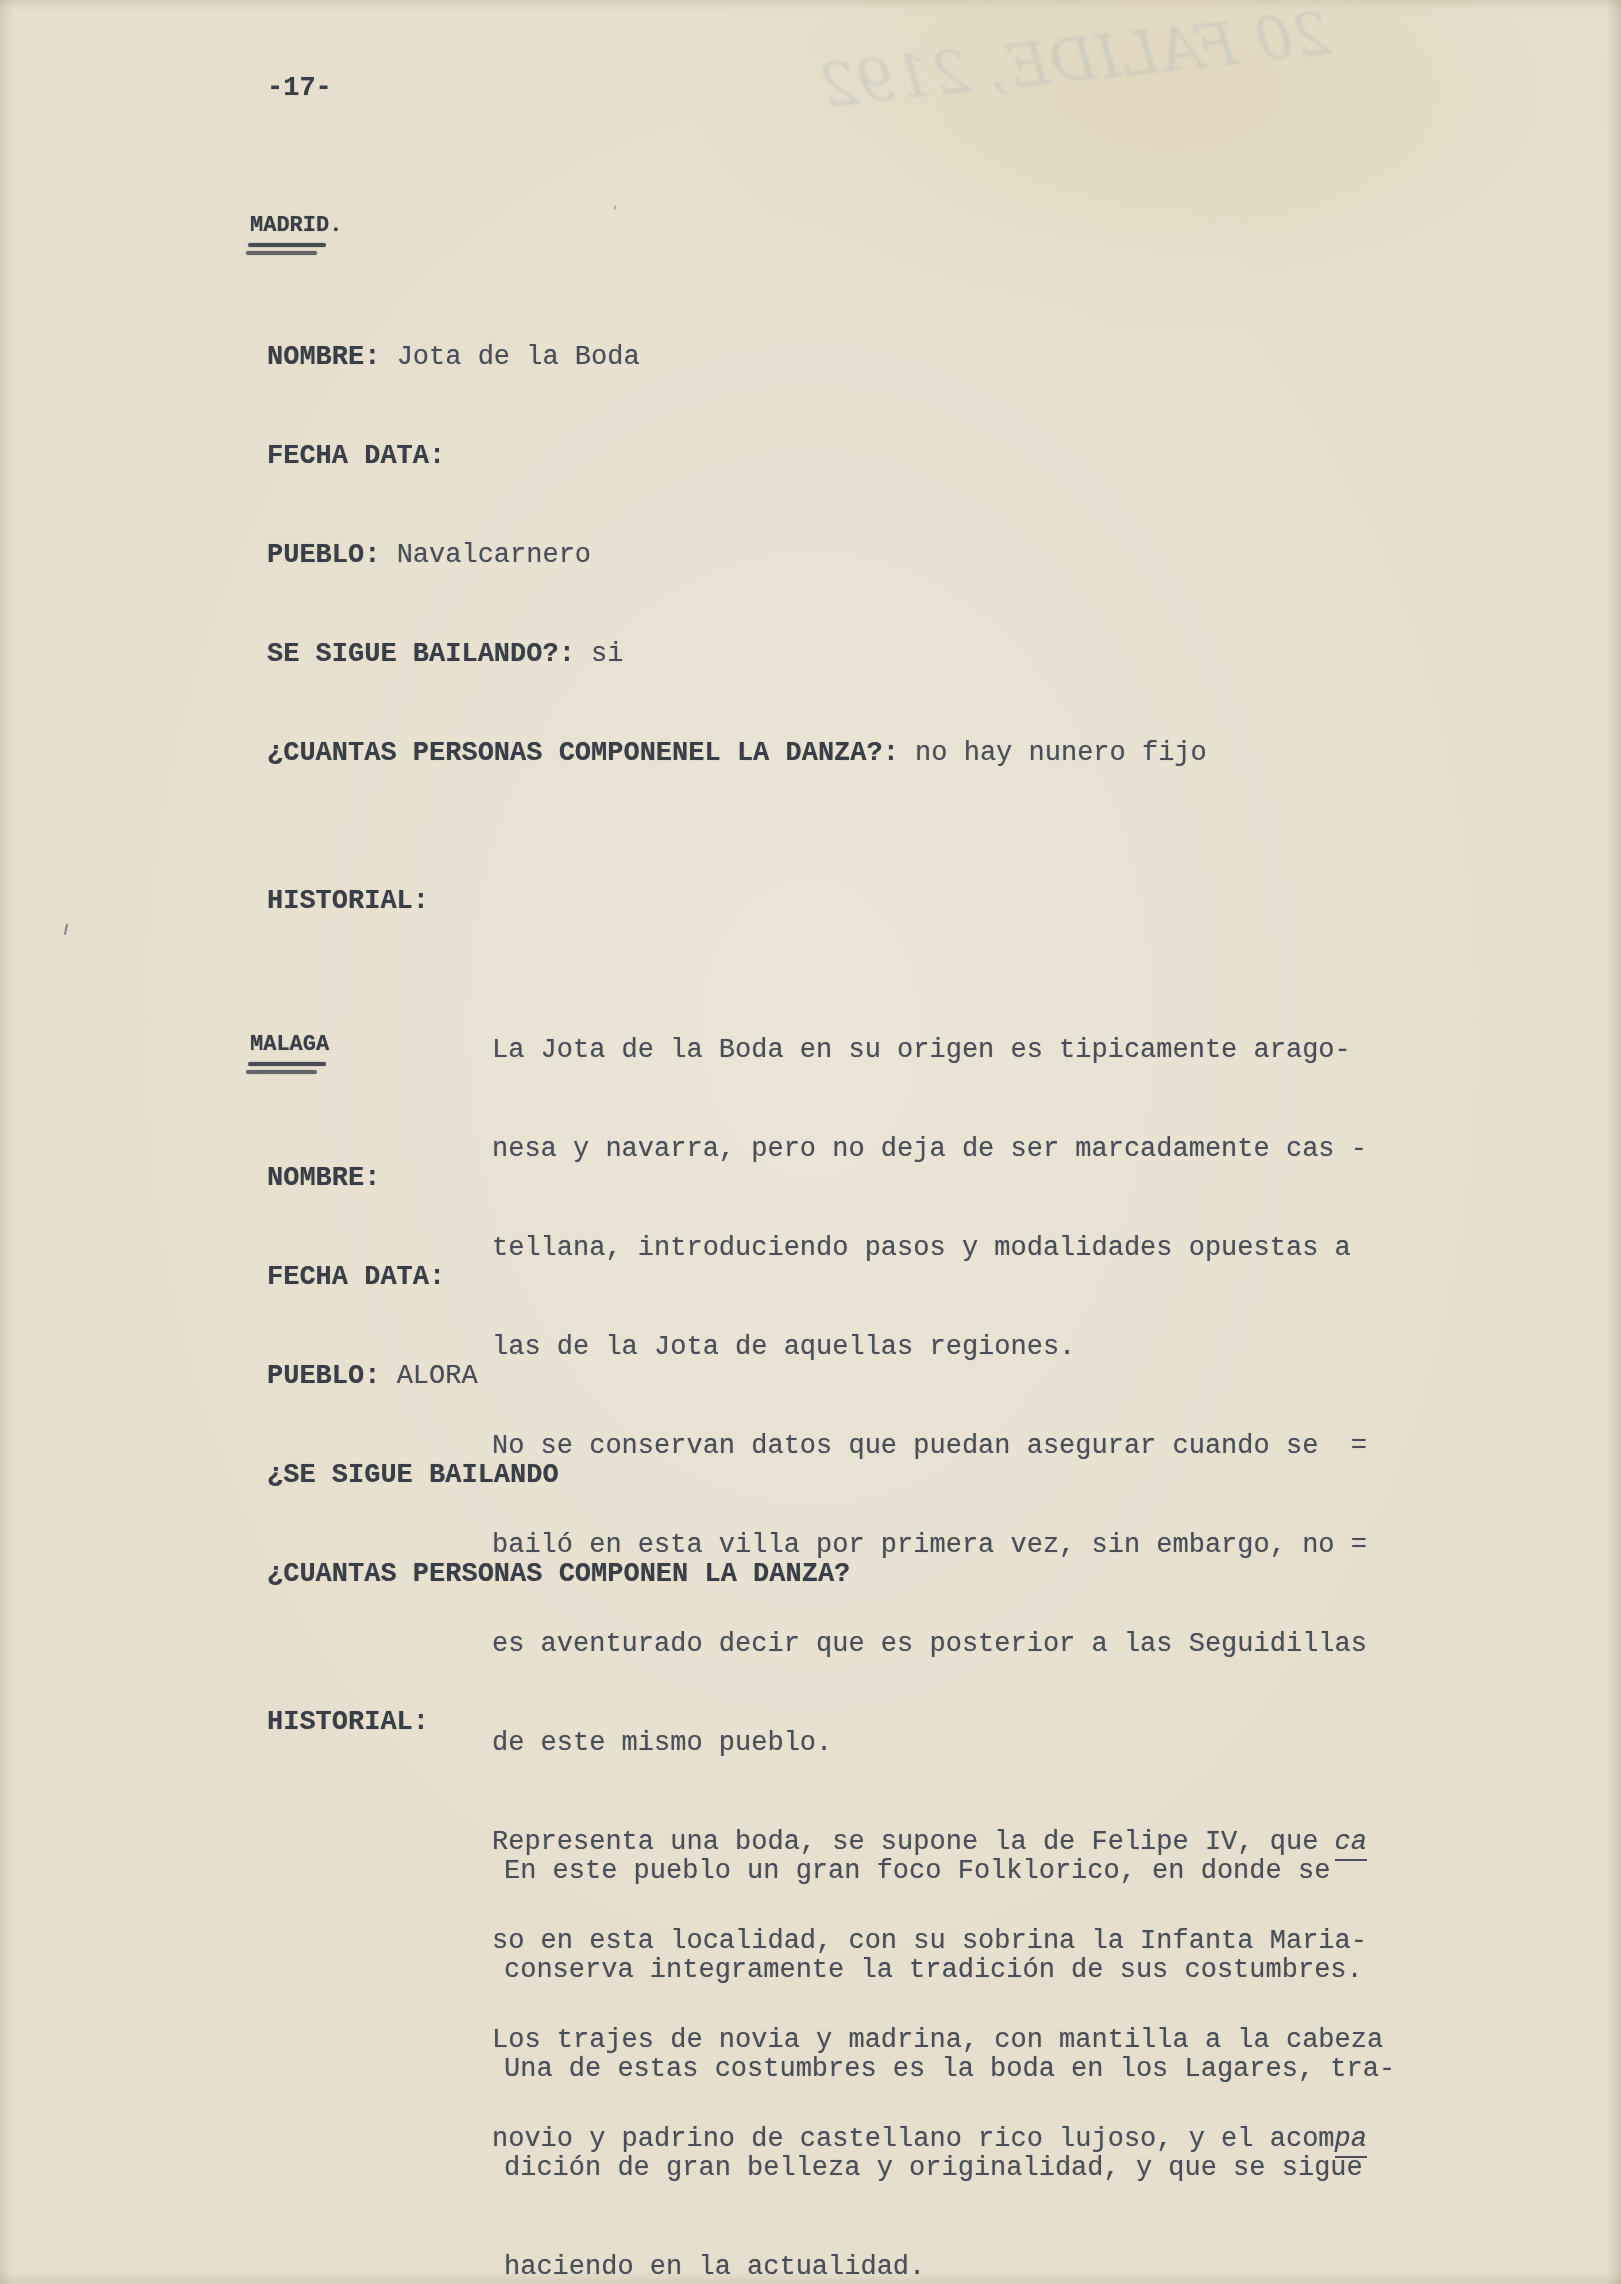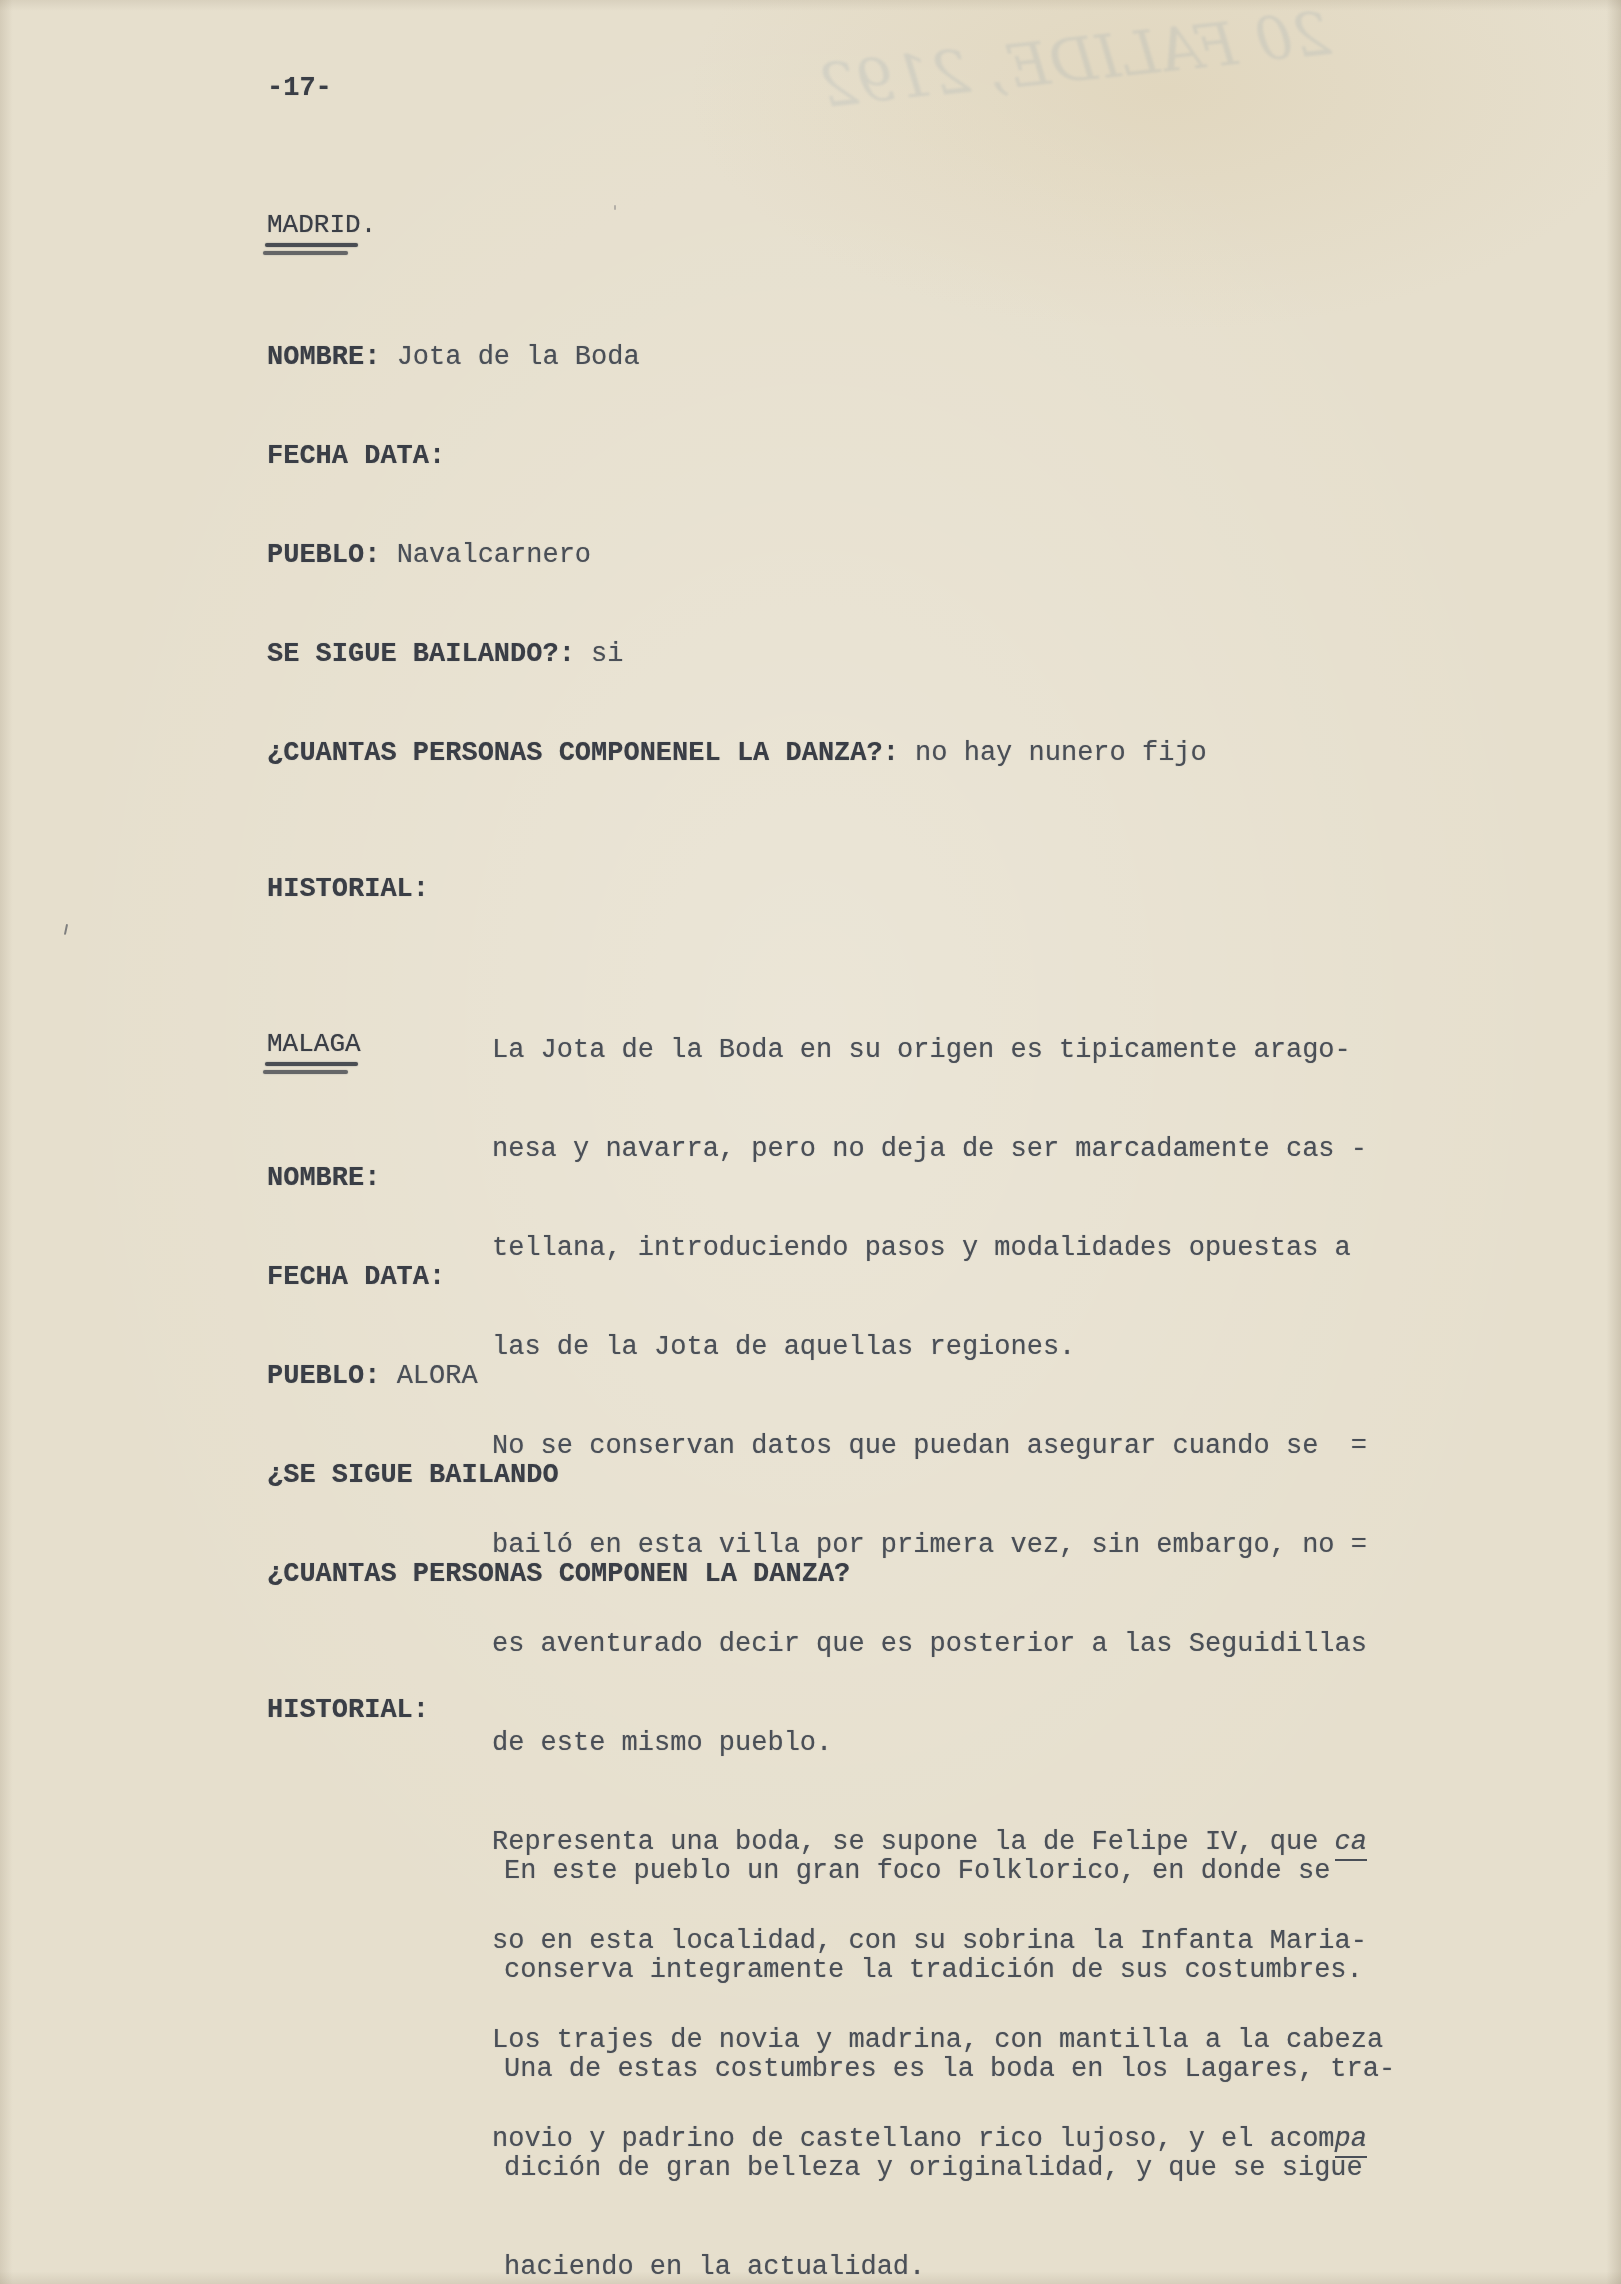--- a/index.html
+++ b/index.html
@@ -41,9 +41,9 @@
     font-weight:700;color:var(--ink-strong);
   }
   .sec-title{
-    position:absolute;left:267px;
-    font-weight:400;color:var(--ink-strong);
-    font-size:26px;line-height:33px;
+    position:absolute;left:250px;
+    font-weight:700;color:var(--ink-strong);
+    font-size:22px;line-height:33px;
     text-shadow:0 0 1px rgba(50,55,65,.55);
   }
   .sec-title .ul{

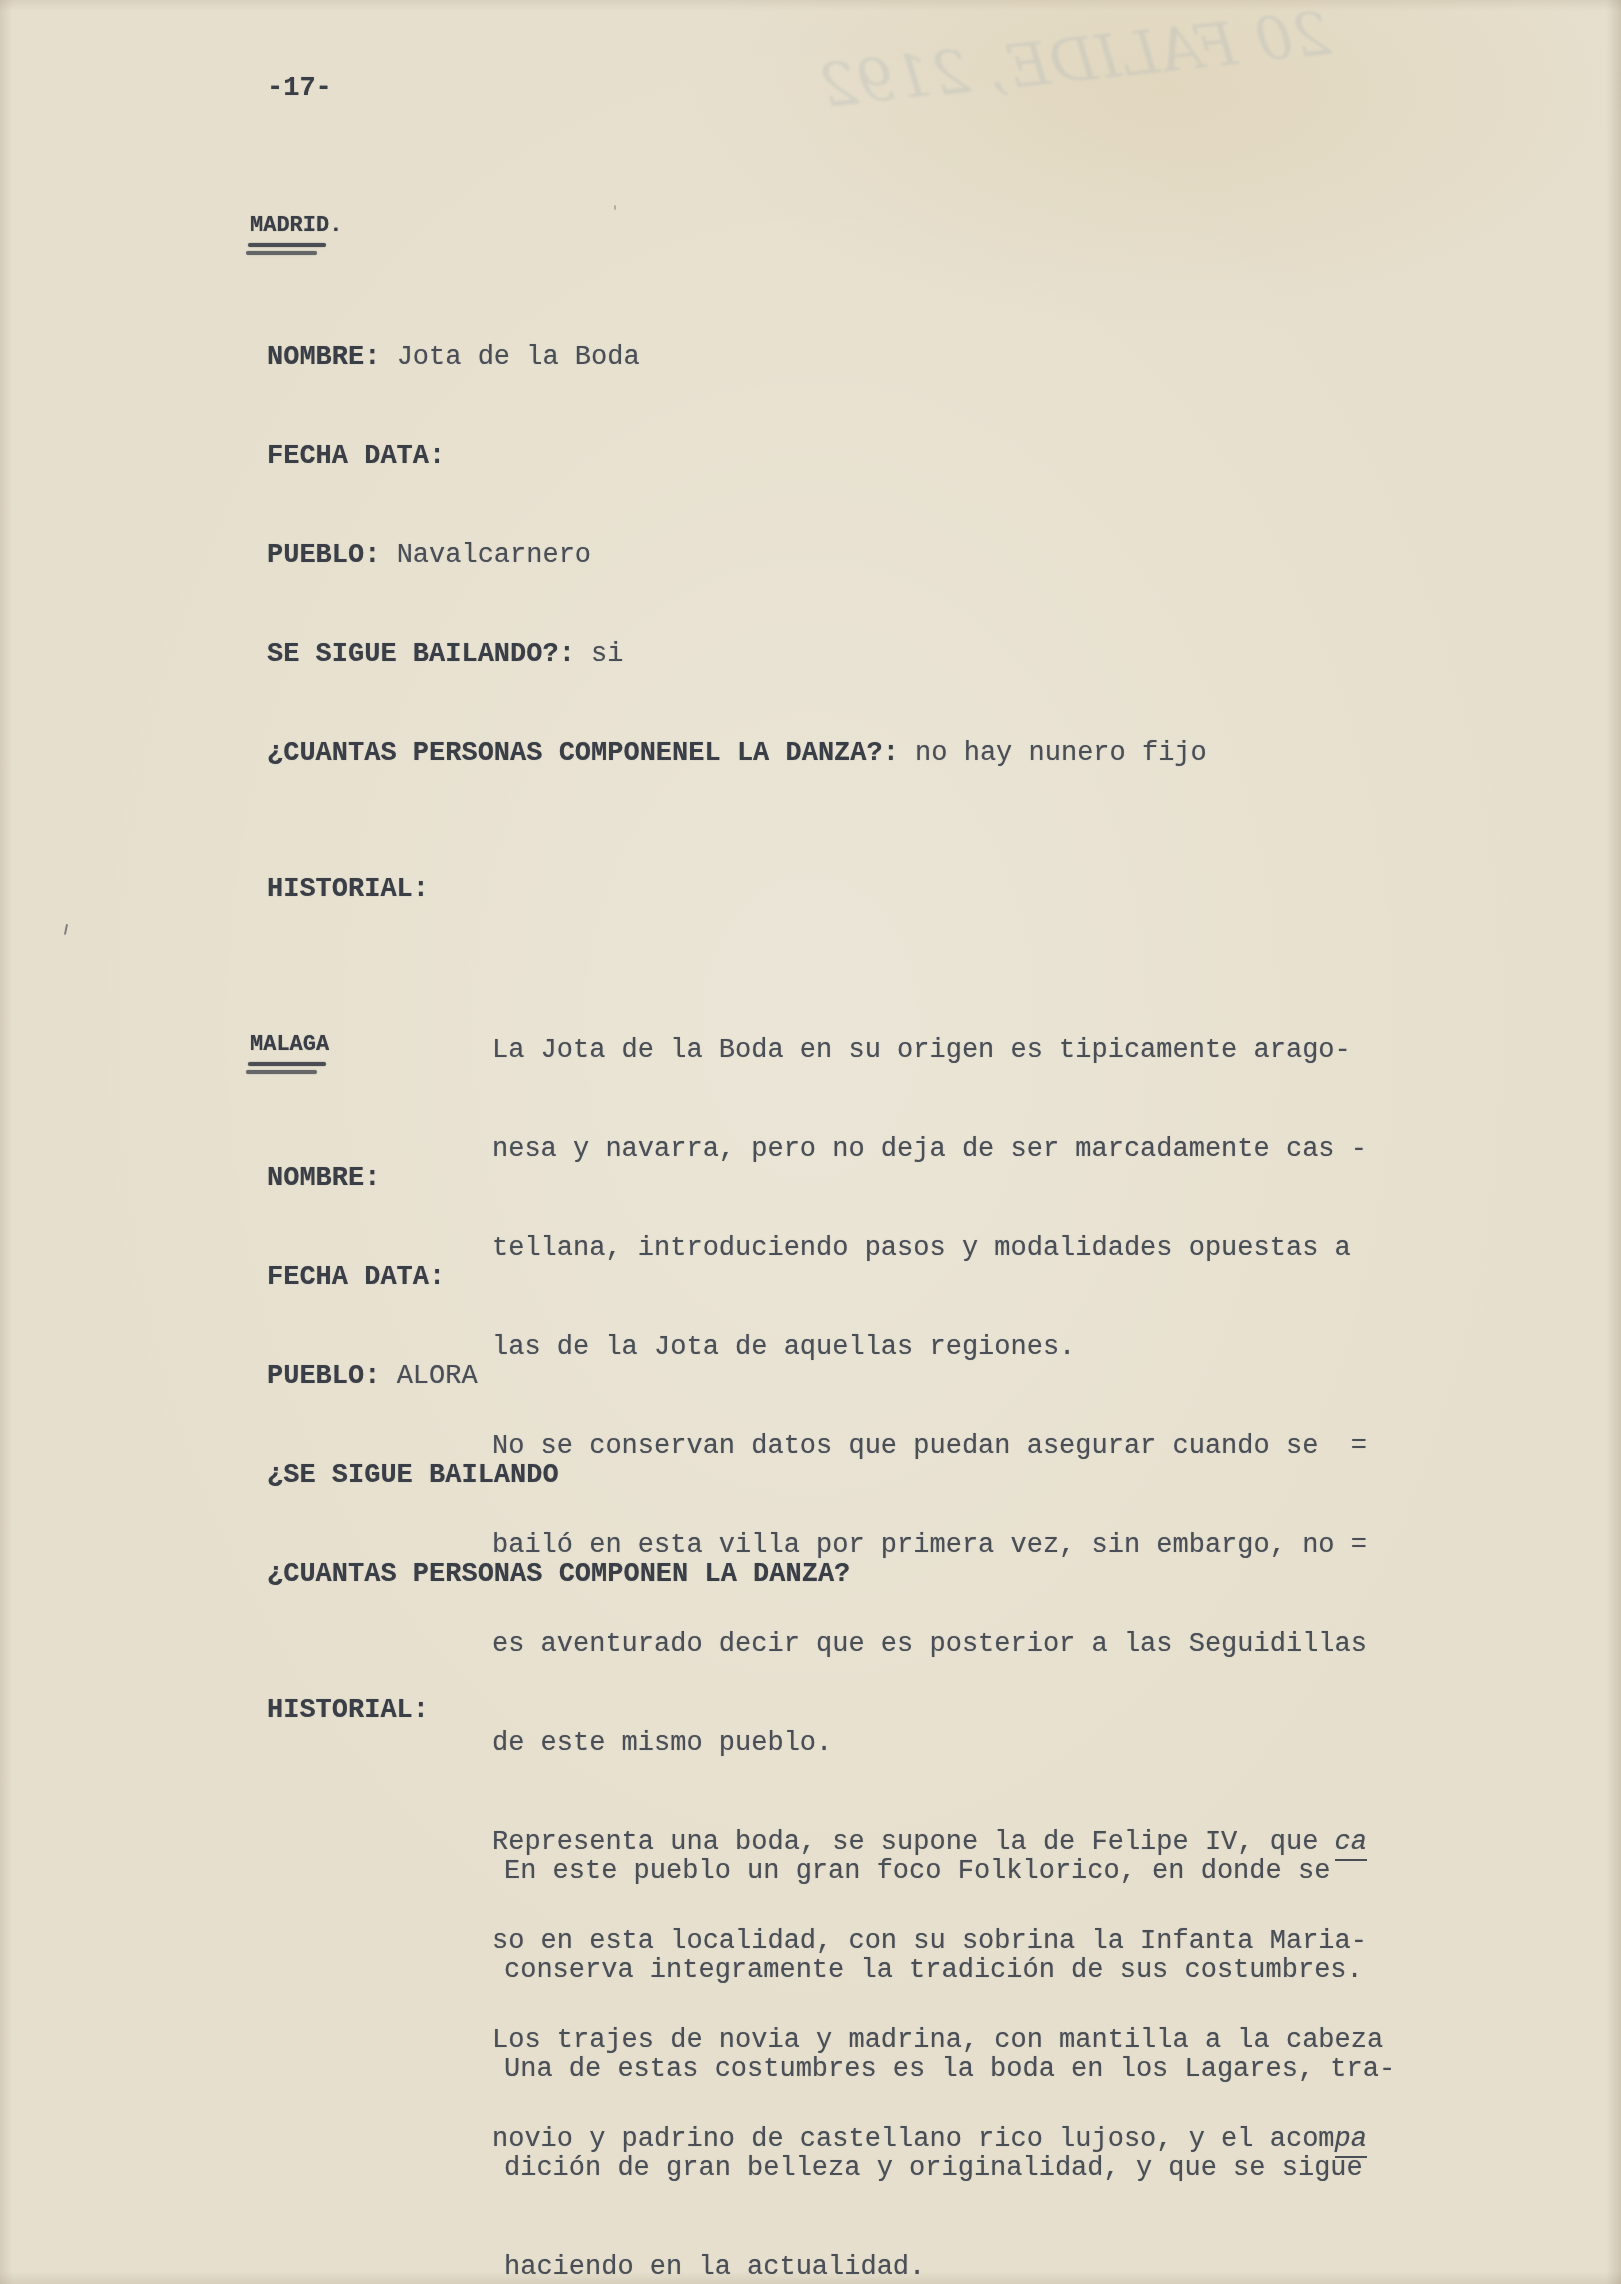--- a/index.html
+++ b/index.html
@@ -64,7 +64,7 @@
   .lbl{font-weight:700;color:var(--ink-strong);}
   .val{color:var(--ink);}
   .para{position:relative;}
-  .plabel{position:absolute;left:0;top:4px;}
+  .plabel{position:absolute;left:0;top:16px;}
   .ptext{color:var(--ink);}
   .ptext .pline{height:33px;}
   .utail{

